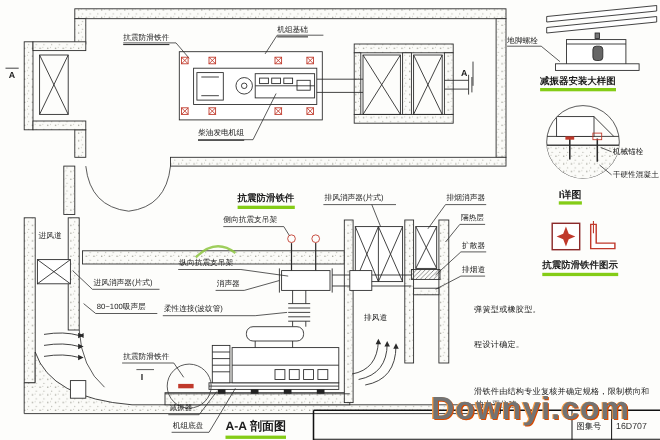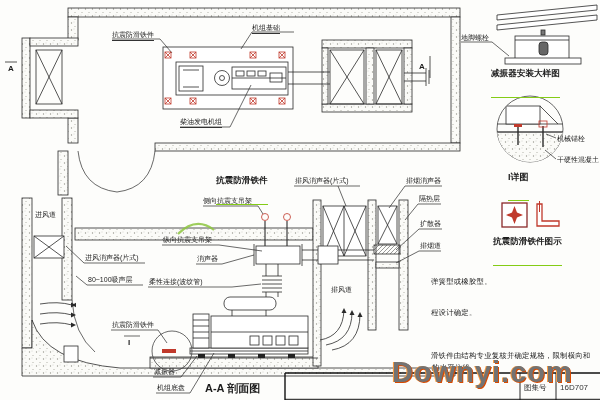--- a/index.html
+++ b/index.html
@@ -7,7 +7,7 @@
          font-family:"Liberation Sans",sans-serif;}
   .lbl{position:absolute;font-size:7px;line-height:1.15;color:#1c1c1c;white-space:nowrap;}
   .ul{border-bottom:1px solid #333;padding-bottom:1px;}
-  .ttl{font-size:8.6px;font-weight:bold;border-bottom:1px solid #84cc16;padding-bottom:18px;}
+  .ttl{font-size:8.6px;font-weight:bold;border-bottom:3px solid #84cc16;padding-bottom:1px;}
   .mark{font-size:8px;font-weight:bold;}
   .note{position:absolute;font-size:7.4px;color:#222;white-space:nowrap;letter-spacing:0.2px;}
   #maintitle{position:absolute;left:300px;top:380px;font-size:13.5px;font-weight:bold;color:#111;

